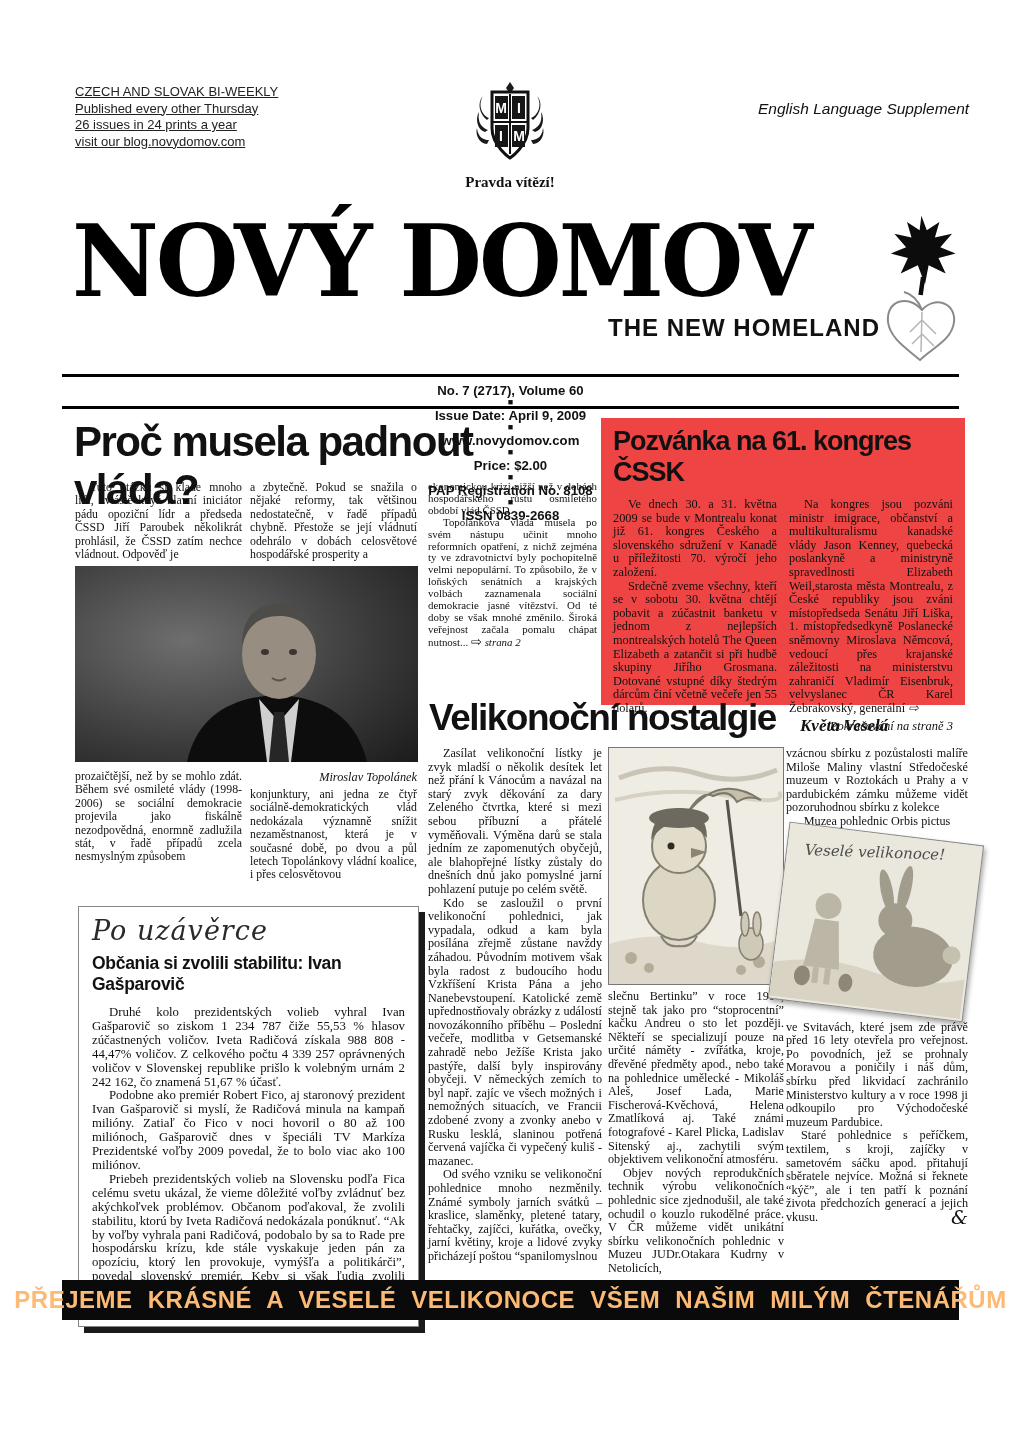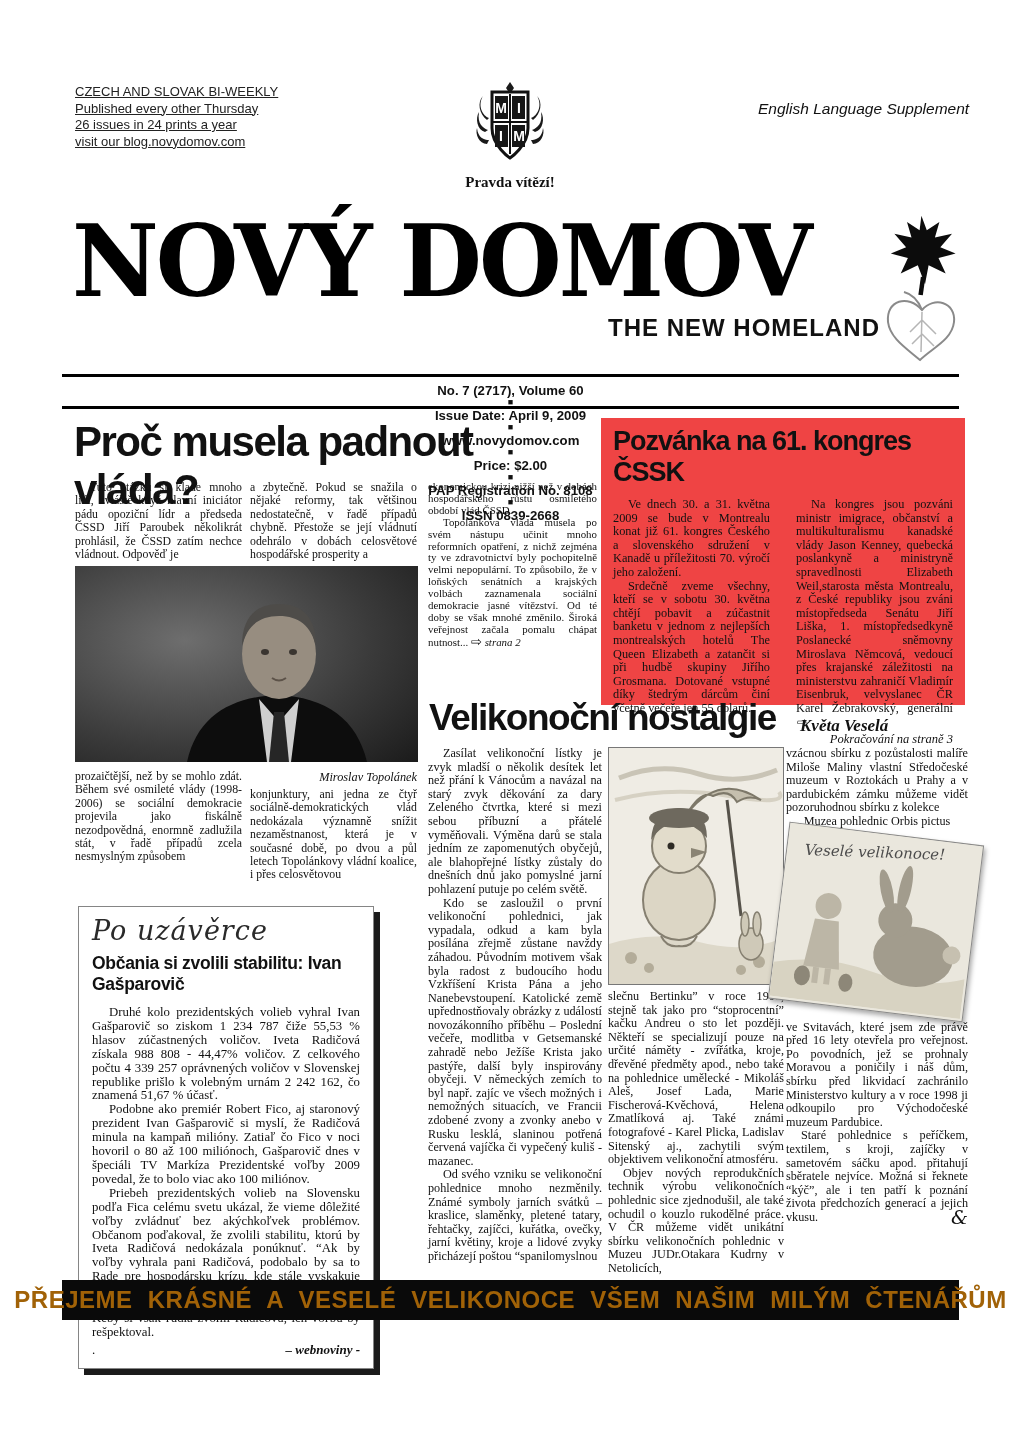--- a/index.html
+++ b/index.html
@@ -41,7 +41,7 @@
 
   .pozvanka { background:#ef4444; padding:6px 12px 4px 12px; box-sizing:border-box; }
   .pozvanka h2 { margin:2px 0 10px 0; font-family:"Liberation Sans", sans-serif; font-size:27px; letter-spacing:-1px; }
-  .pozv-cols { display:flex; gap:26px;justify-content:flex-end; }
+  .pozv-cols { display:flex; gap:12px;justify-content:flex-end; }
   .pozv-col { flex:1; font-size:12.3px; line-height:13.6px; text-align:justify; }
   .continuation { text-align:right; font-style:italic; font-size:12.5px; margin-top:3px; }
 

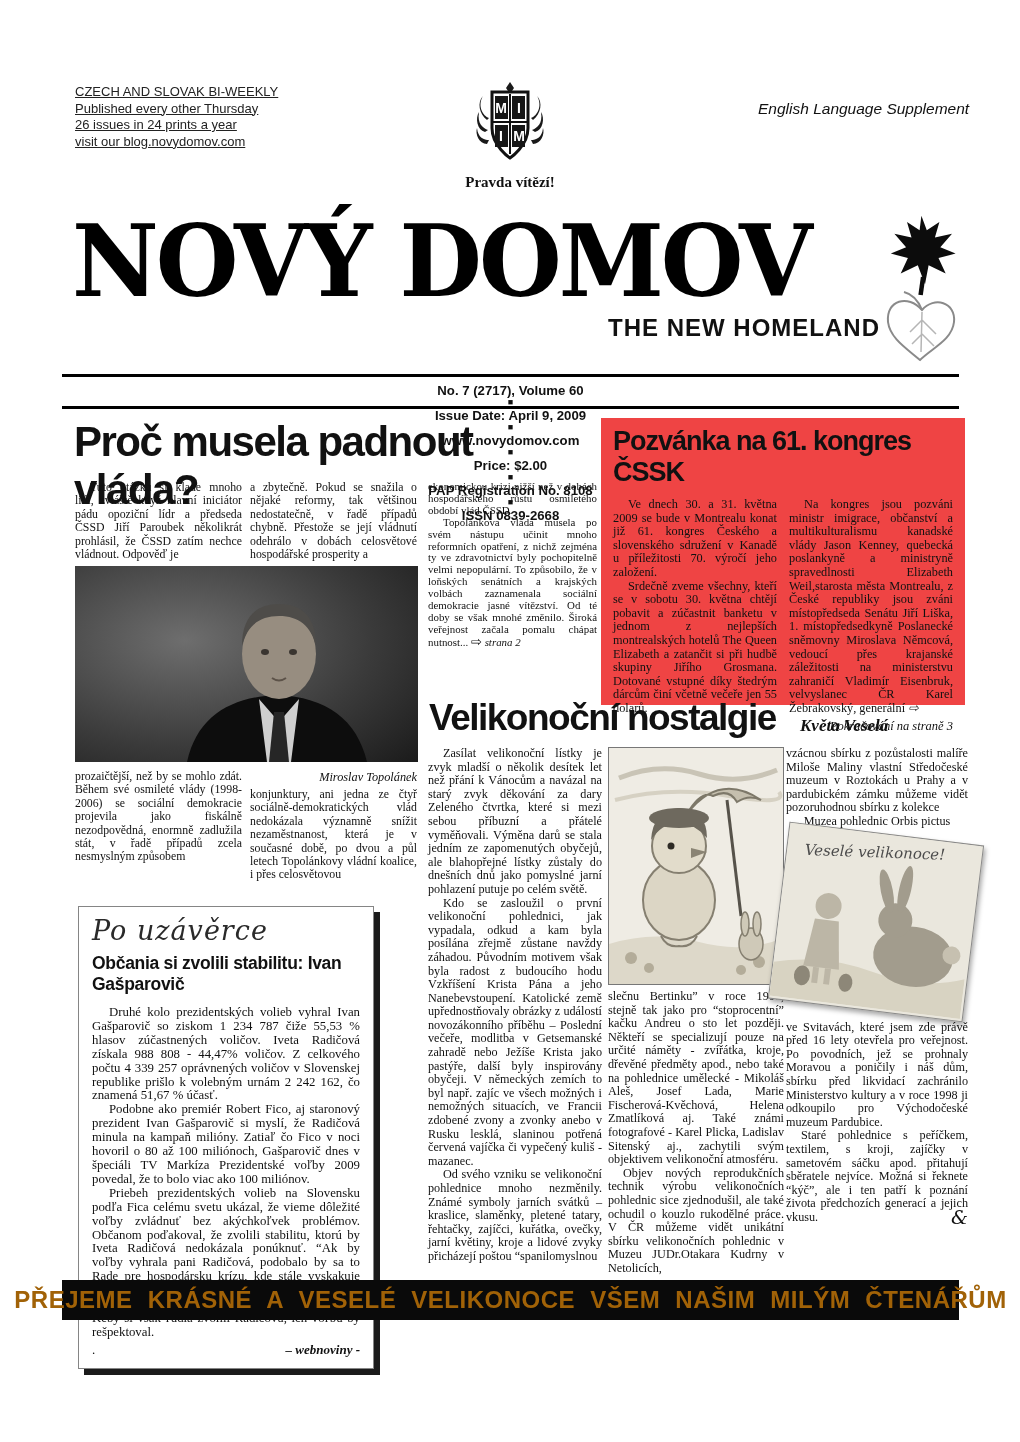--- a/index.html
+++ b/index.html
@@ -272,7 +272,7 @@
     <p class="indent"><span>Staré pohlednice s peříčkem, textilem, s kroji, zajíčky v sametovém sáčku apod. přitahují sběratele nejvíce.   Možná si řeknete “kýč”, ale i ten patří k poznání života předchozích generací a jejich vkusu.</span> <span class="end-mark">&amp;</span></p>
   </div>
 
-  <div class="abs pu-box" style="left:78px; top:906px; width:296px; min-height:348px;">
+  <div class="abs pu-box" style="left:78px; top:906px; width:341px; min-height:348px;">
     <div class="pu-kicker">Po uzávěrce</div>
     <h2 class="pu-head">Občania si zvolili stabilitu: Ivan Gašparovič</h2>
     <div class="pu-body">

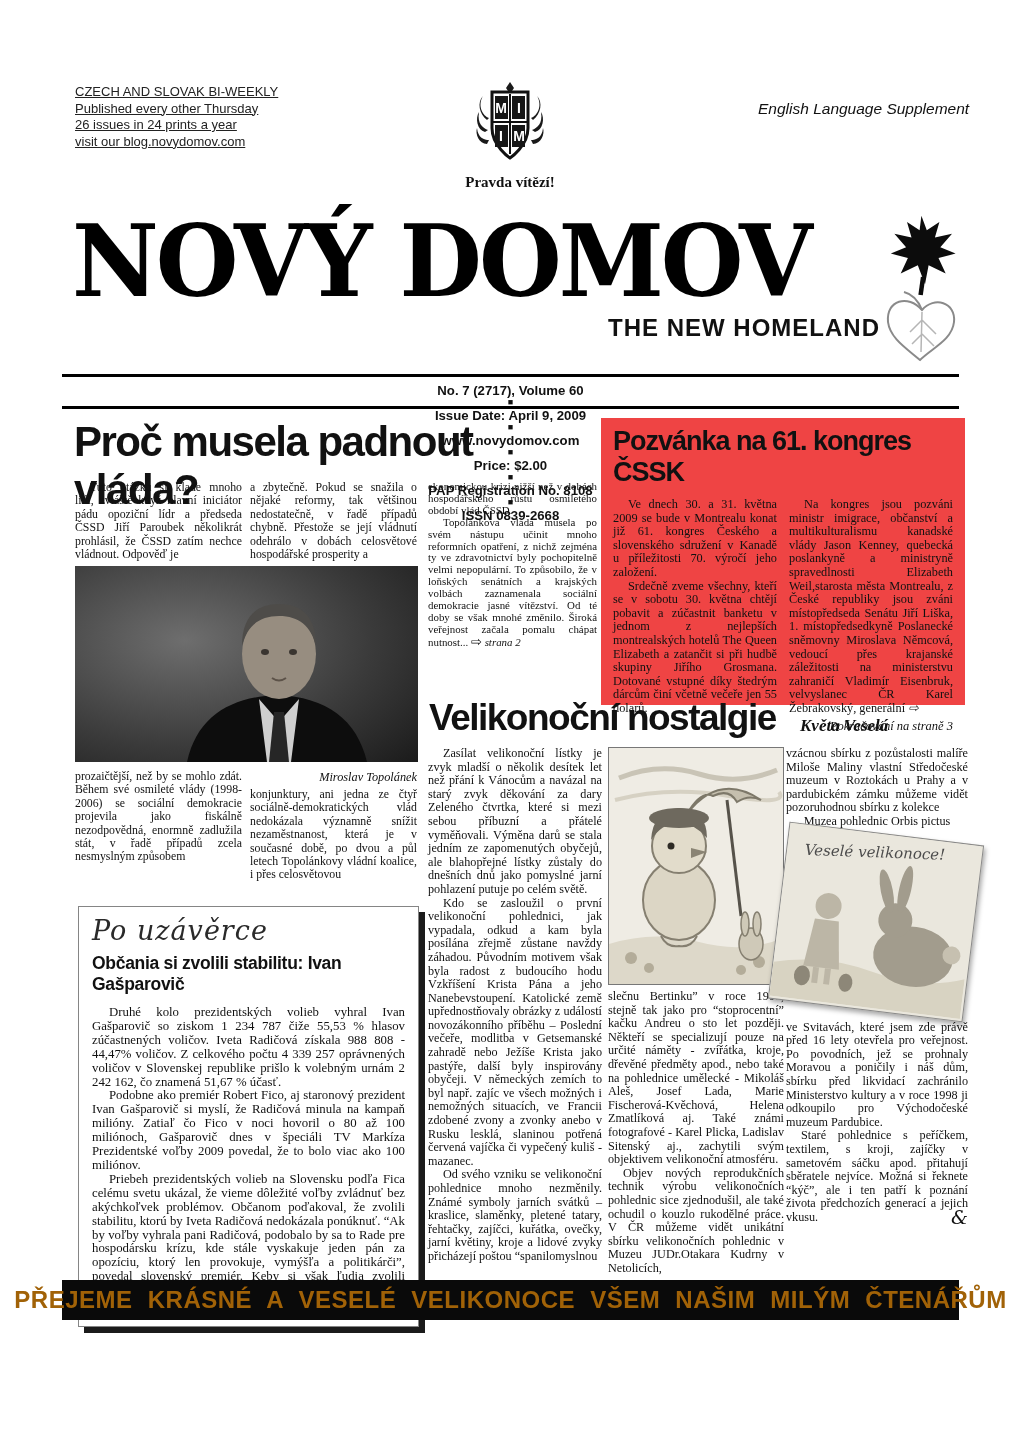--- a/index.html
+++ b/index.html
@@ -65,7 +65,7 @@
   .pu-sig .sig { font-style:italic; font-weight:bold; }
 
   .banner {
-    background:#0a0a0a; color:#a16207; display:flex; align-items:center; justify-content:center;
+    background:#0a0a0a; color:#fdba74; display:flex; align-items:center; justify-content:center;
     font-family:"Liberation Sans", sans-serif; font-weight:bold; font-size:24px;
     letter-spacing:0.5px; word-spacing:8px; white-space:nowrap;
   }

